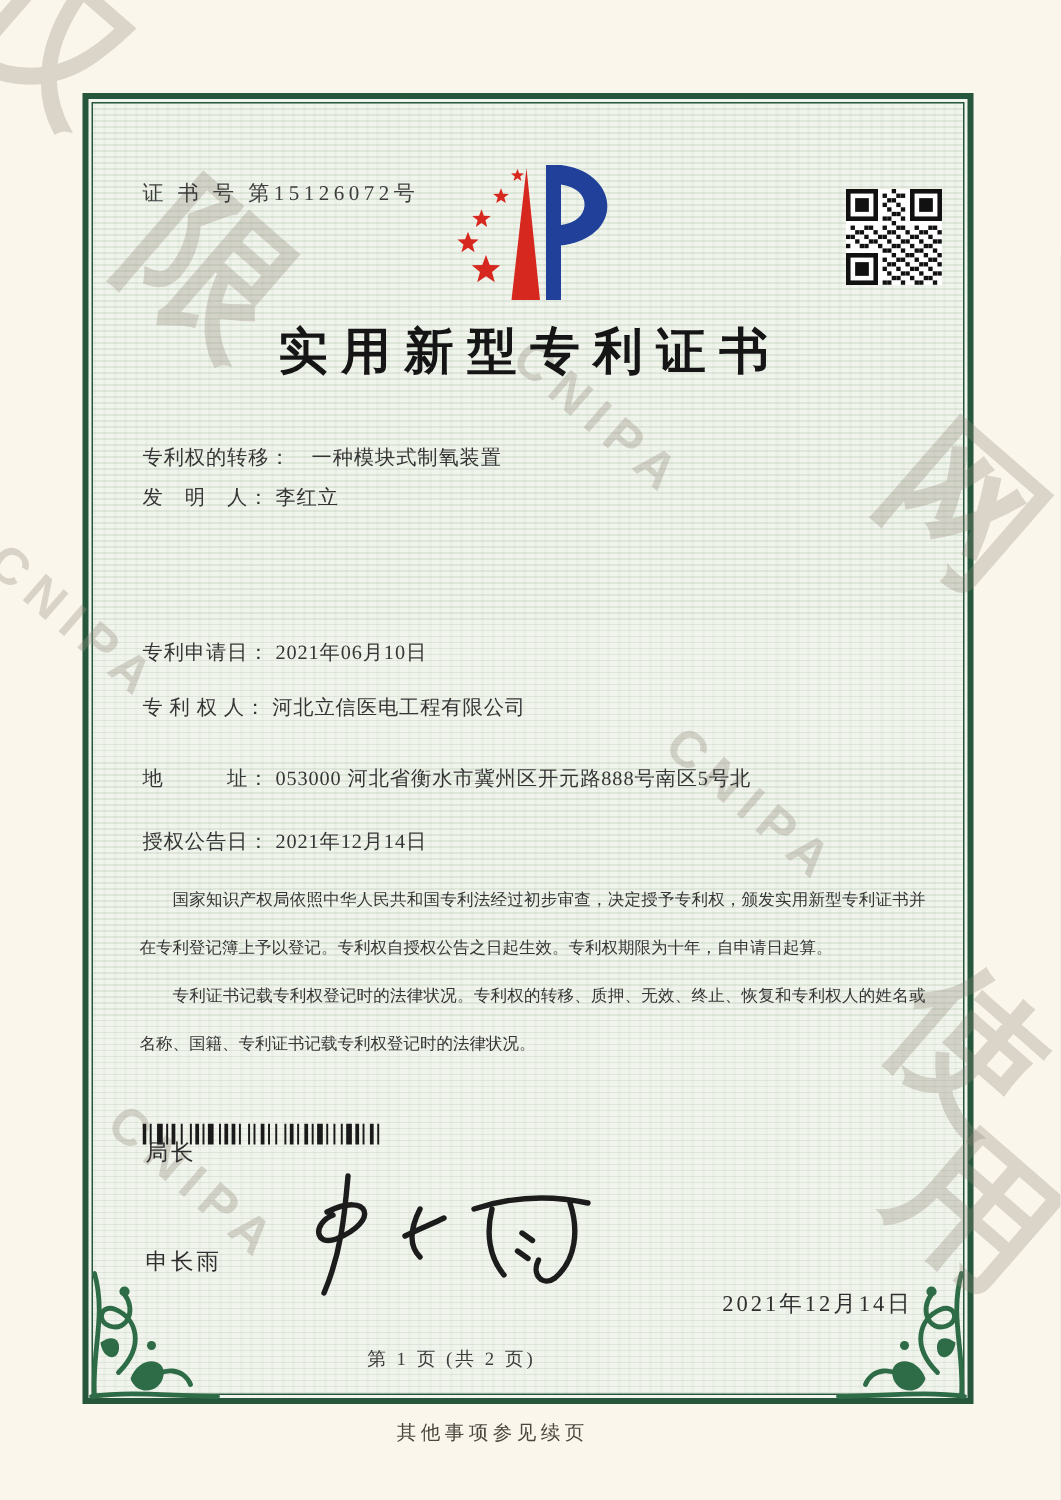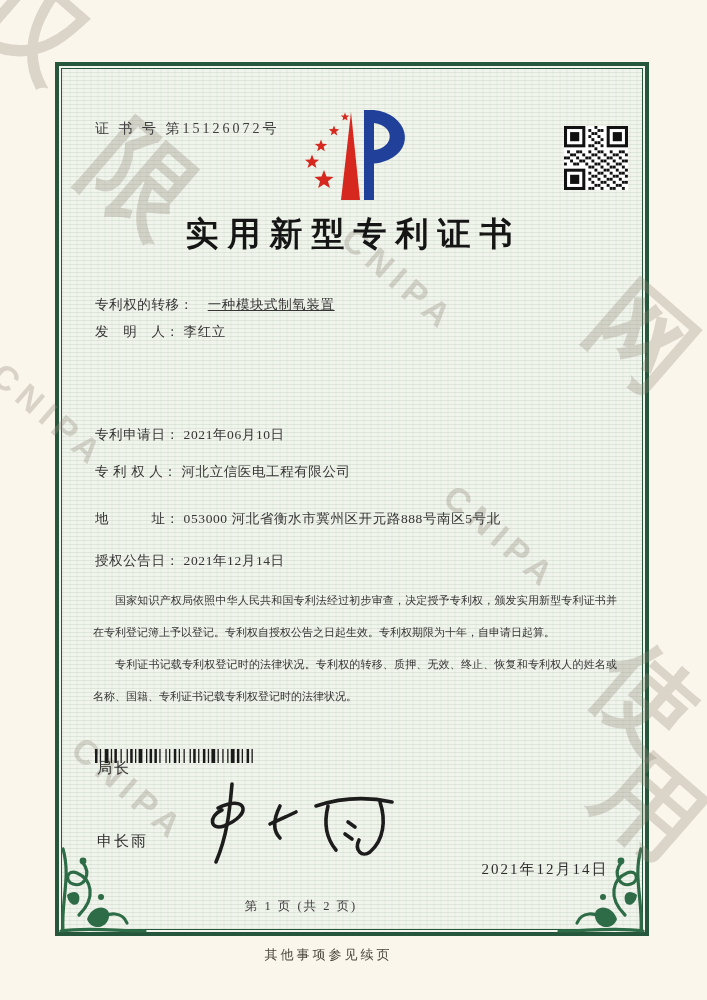--- a/index.html
+++ b/index.html
@@ -226,7 +226,7 @@
     <div class="abs title" style="top:212px;">实用新型专利证书</div>
 
     <div class="abs frow" style="top:296px;">
-      <span class="flabel">专利权的转移：</span><span class="fvalue" style="margin-left:14px;text-decoration:underline;">一种模块式制氧装置</span>
+      <span class="flabel">专利权的转移：</span><span class="fvalue" style="margin-left:14px;">一种模块式制氧装置</span>
     </div>
     <div class="abs frow" style="top:323px;">
       <span class="flabel">发　明　人：</span><span class="fvalue">李红立</span>

